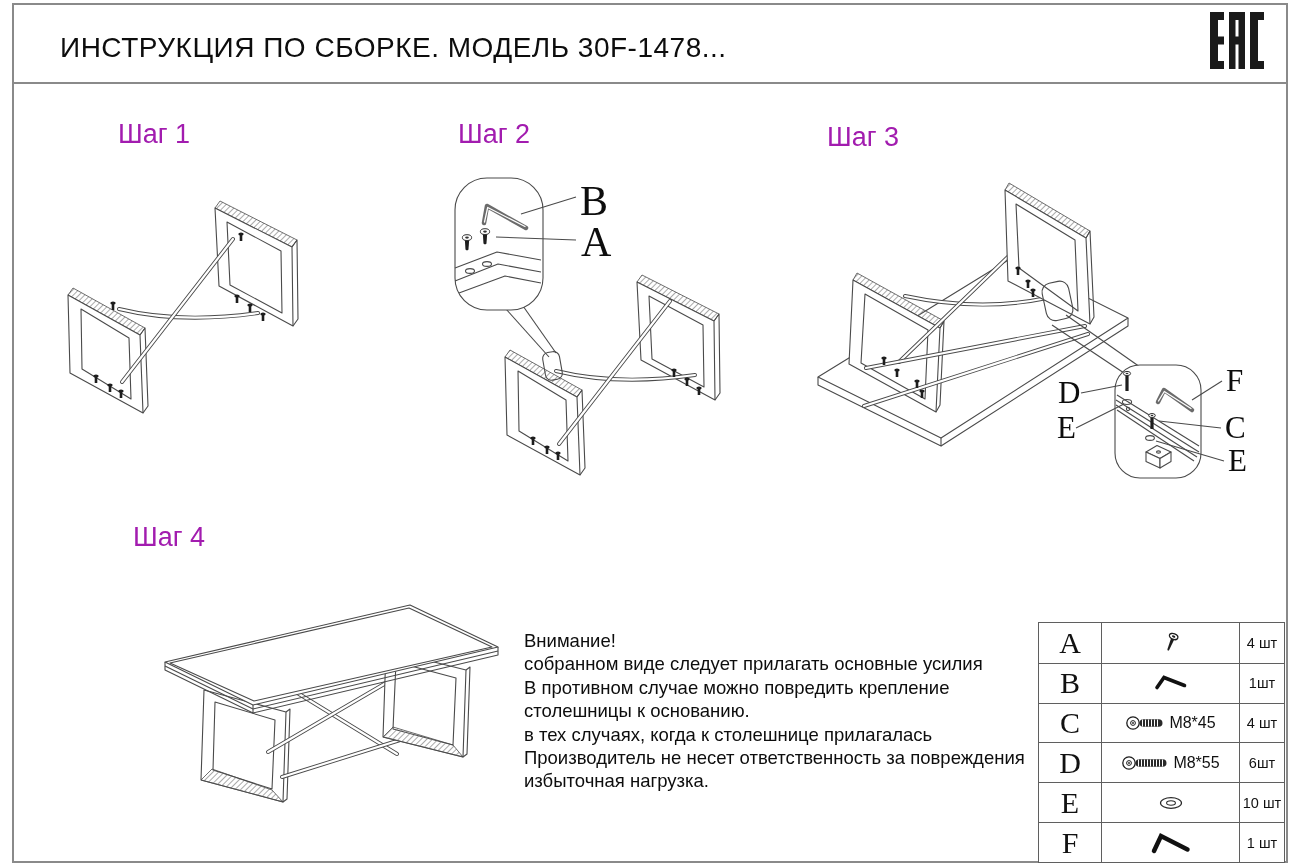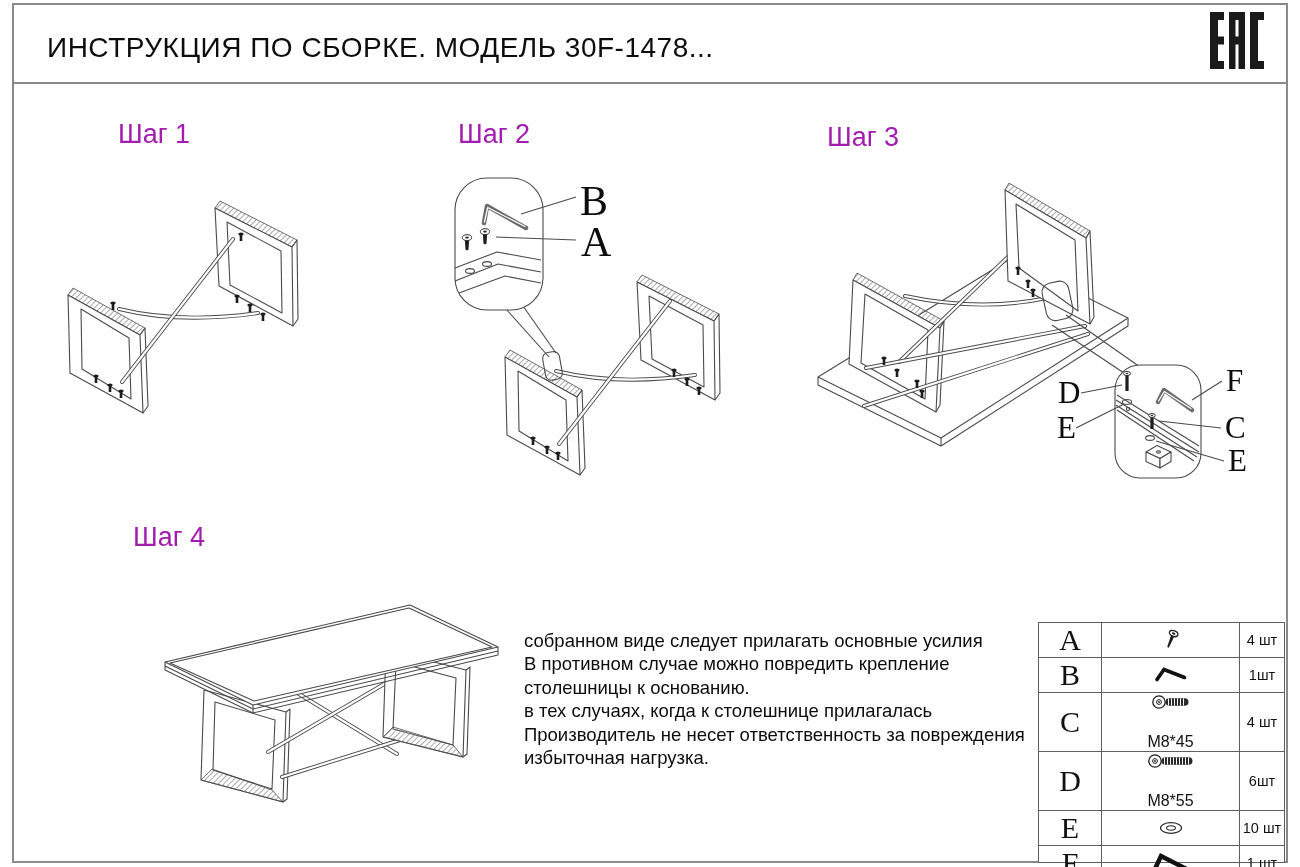--- a/index.html
+++ b/index.html
@@ -6,7 +6,7 @@
   body{width:1300px;height:867px;position:relative;overflow:hidden;
        font-family:"Liberation Sans",sans-serif;color:#111;}
   .box{position:absolute;border:2px solid #8a8a8a;background:#fff;box-sizing:border-box;}
-  #title-box{left:12px;top:3px;width:1276px;height:89px;display:flex;align-items:center;}
+  #title-box{left:12px;top:3px;width:1276px;height:89px;display:flex;align-items:center;padding-left:13px;}
   #main-box{left:12px;top:82px;width:1276px;height:781px;}
   #page-title{font-size:28px;letter-spacing:.5px;padding-left:33px;white-space:nowrap;color:#0d0d0d;}
   #eac-mark{position:absolute;left:1210px;top:12px;}

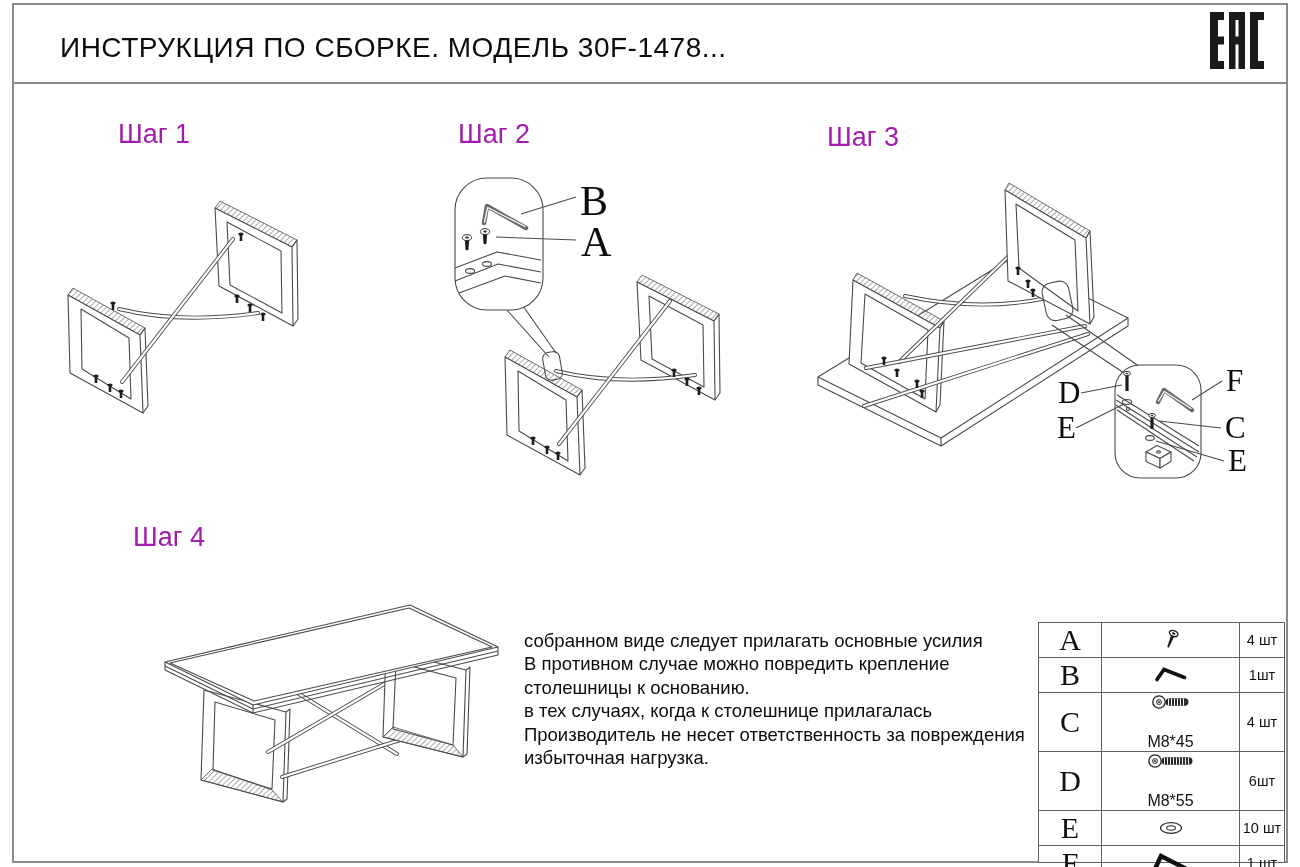--- a/index.html
+++ b/index.html
@@ -279,6 +279,7 @@
 </svg>
 
 <div id="warning">
+  <div>Внимание!</div>
   <div>собранном виде следует прилагать основные усилия</div>
   <div>В противном случае можно повредить крепление</div>
   <div>столешницы к основанию.</div>

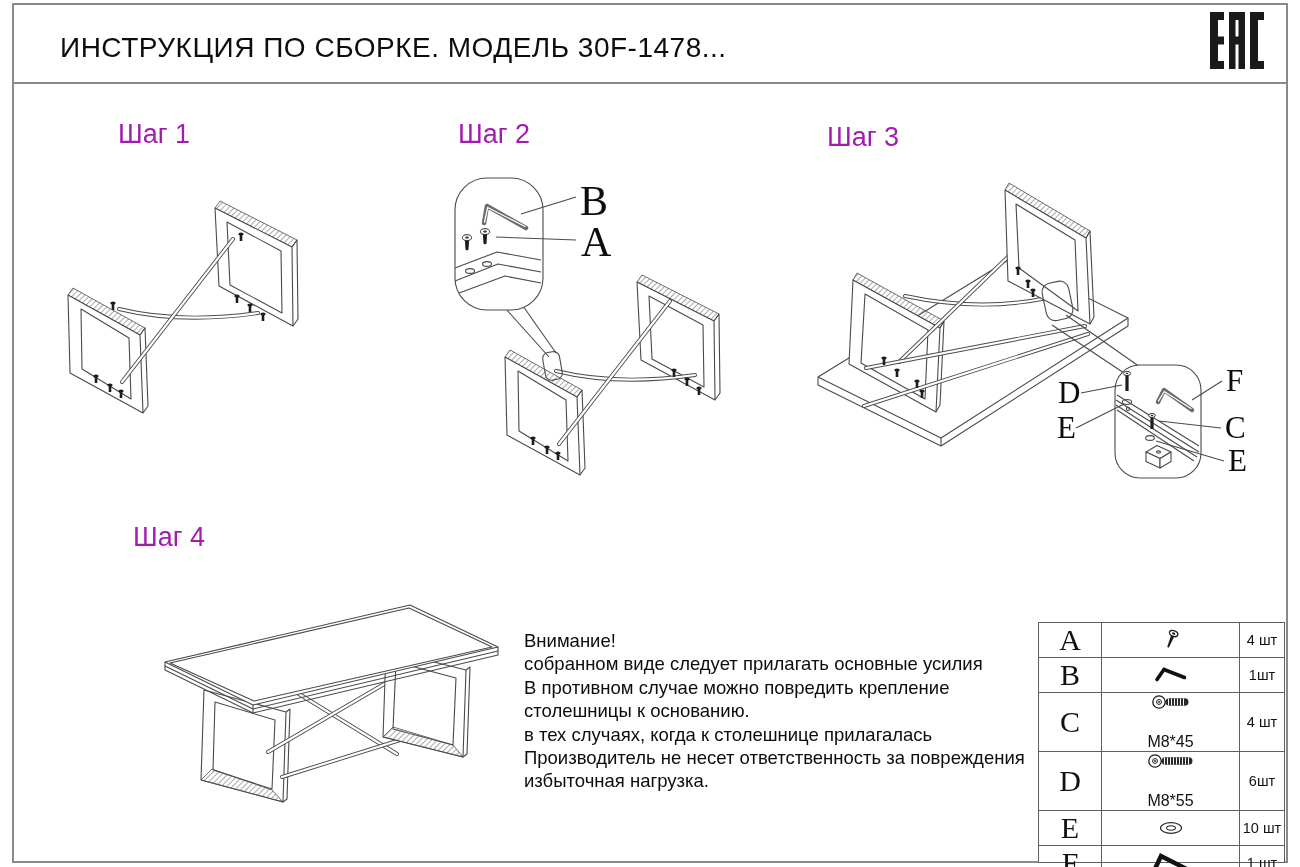--- a/index.html
+++ b/index.html
@@ -32,7 +32,7 @@
   .pt-row{display:grid;grid-template-columns:63px 1fr 44px;border-top:1.5px solid #5f5f5f;box-sizing:border-box;}
   .pt-row:first-child{border-top:none;}
   .pt-letter{font-family:"Liberation Serif",serif;font-size:30px;display:flex;align-items:center;justify-content:center;border-right:1.5px solid #5f5f5f;}
-  .pt-icon{display:flex;align-items:center;justify-content:center;border-right:1.5px solid #5f5f5f;gap:22px;flex-direction:column;}
+  .pt-icon{display:flex;align-items:center;justify-content:center;border-right:1.5px solid #5f5f5f;gap:4px;}
   .pt-spec{font-size:16px;}
   .pt-spec:empty{display:none;}
   .pt-qty{font-size:14.5px;display:flex;align-items:center;justify-content:center;white-space:nowrap;}

